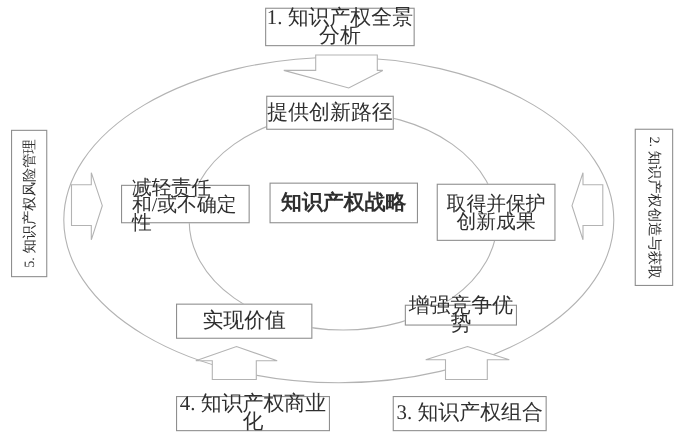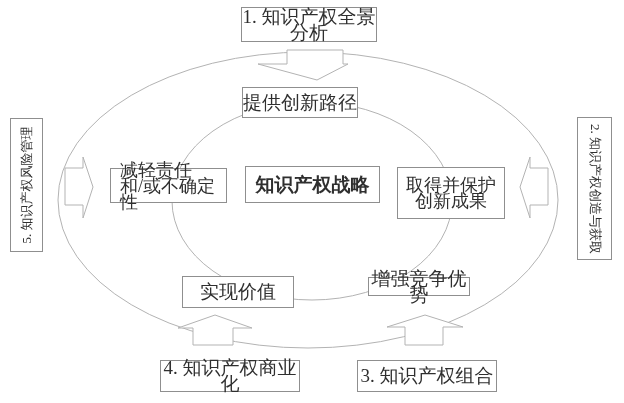--- a/index.html
+++ b/index.html
@@ -99,7 +99,7 @@
 创新成果</span>
   </div>
 
-  <div class="node" style="left:160px; top:276px; width:112px; height:32px;margin-left:22px;">
+  <div class="node" style="left:160px; top:276px; width:124px; height:32px;">
     <span>实现价值</span>
   </div>
 

